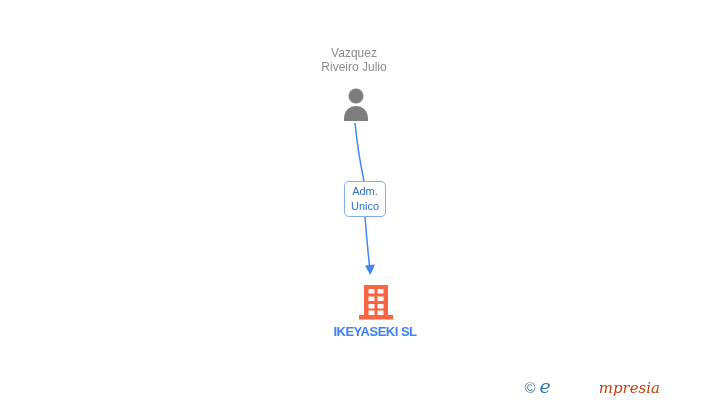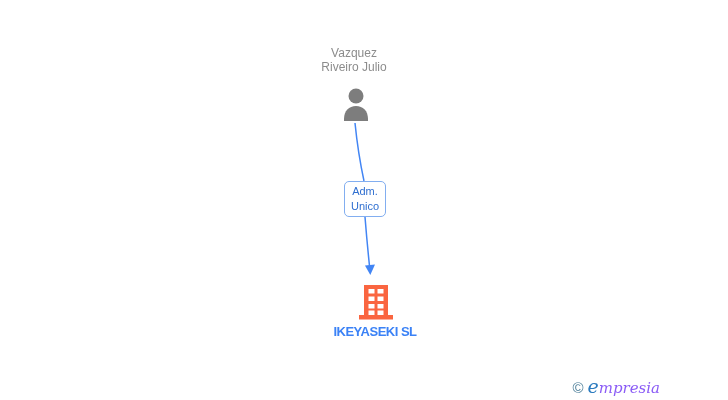--- a/index.html
+++ b/index.html
@@ -109,8 +109,9 @@
     font-size: 19px;
   }
   .watermark .brand-rest {
-    color: #8b5cf6;
+    color: #c2410c;
     font-size: 15px;
+    margin-left: 48px;
   }
 </style>
 </head>

